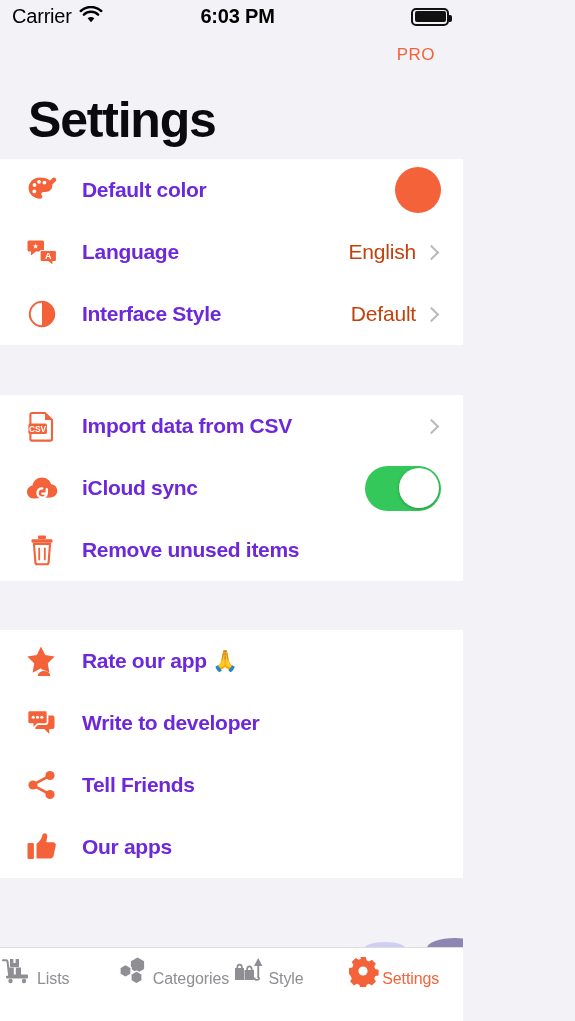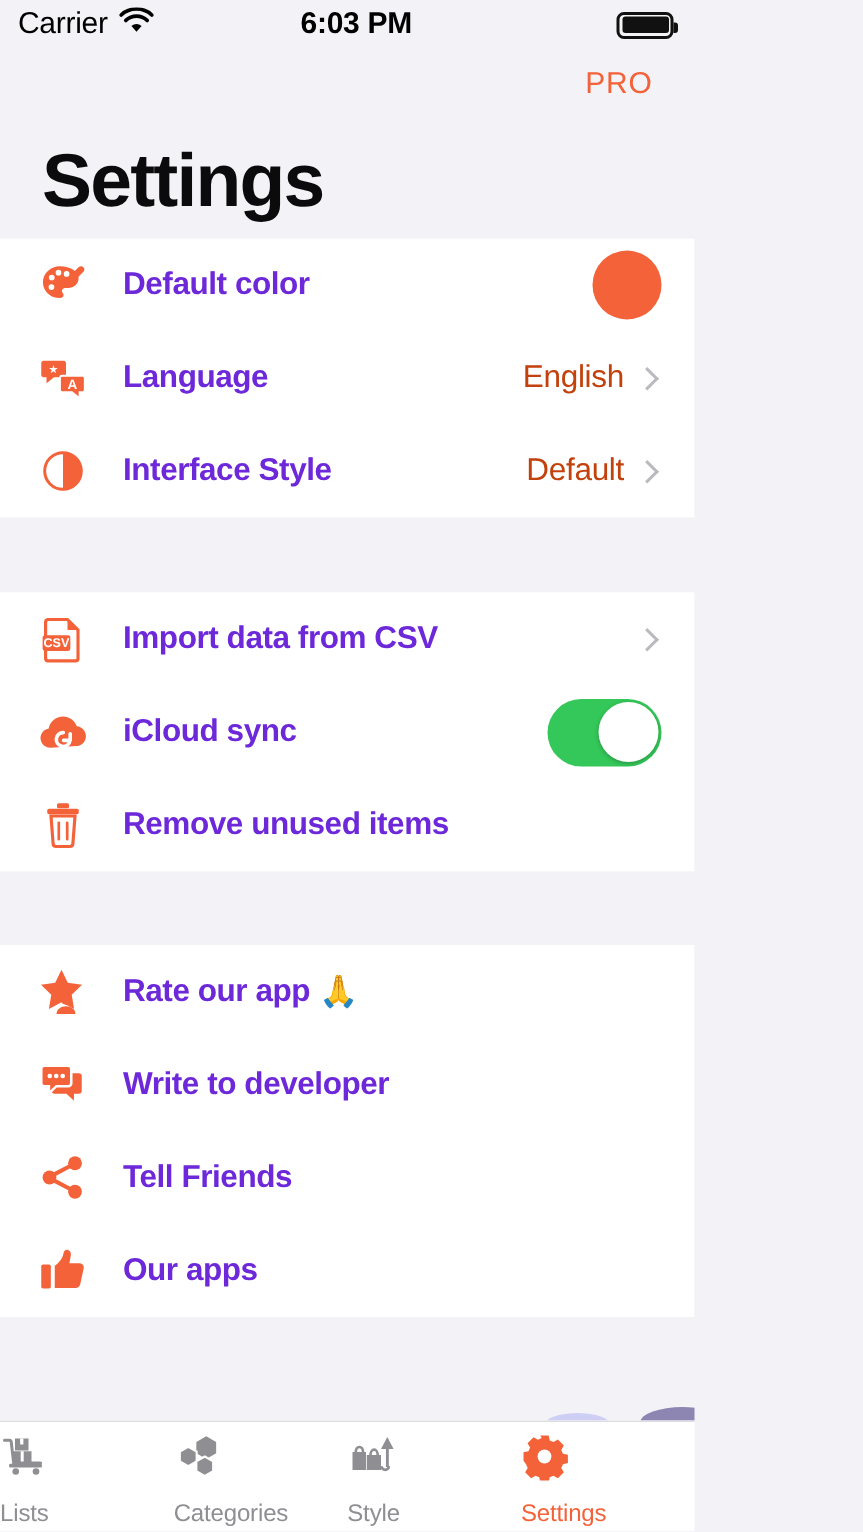--- a/index.html
+++ b/index.html
@@ -99,7 +99,7 @@
     position: absolute;
     top: 12px;
     right: 28px;
-    font-size: 20px;
+    font-size: 17px;
     color: #f4623a;
     letter-spacing: 0.5px;
     font-weight: 400;

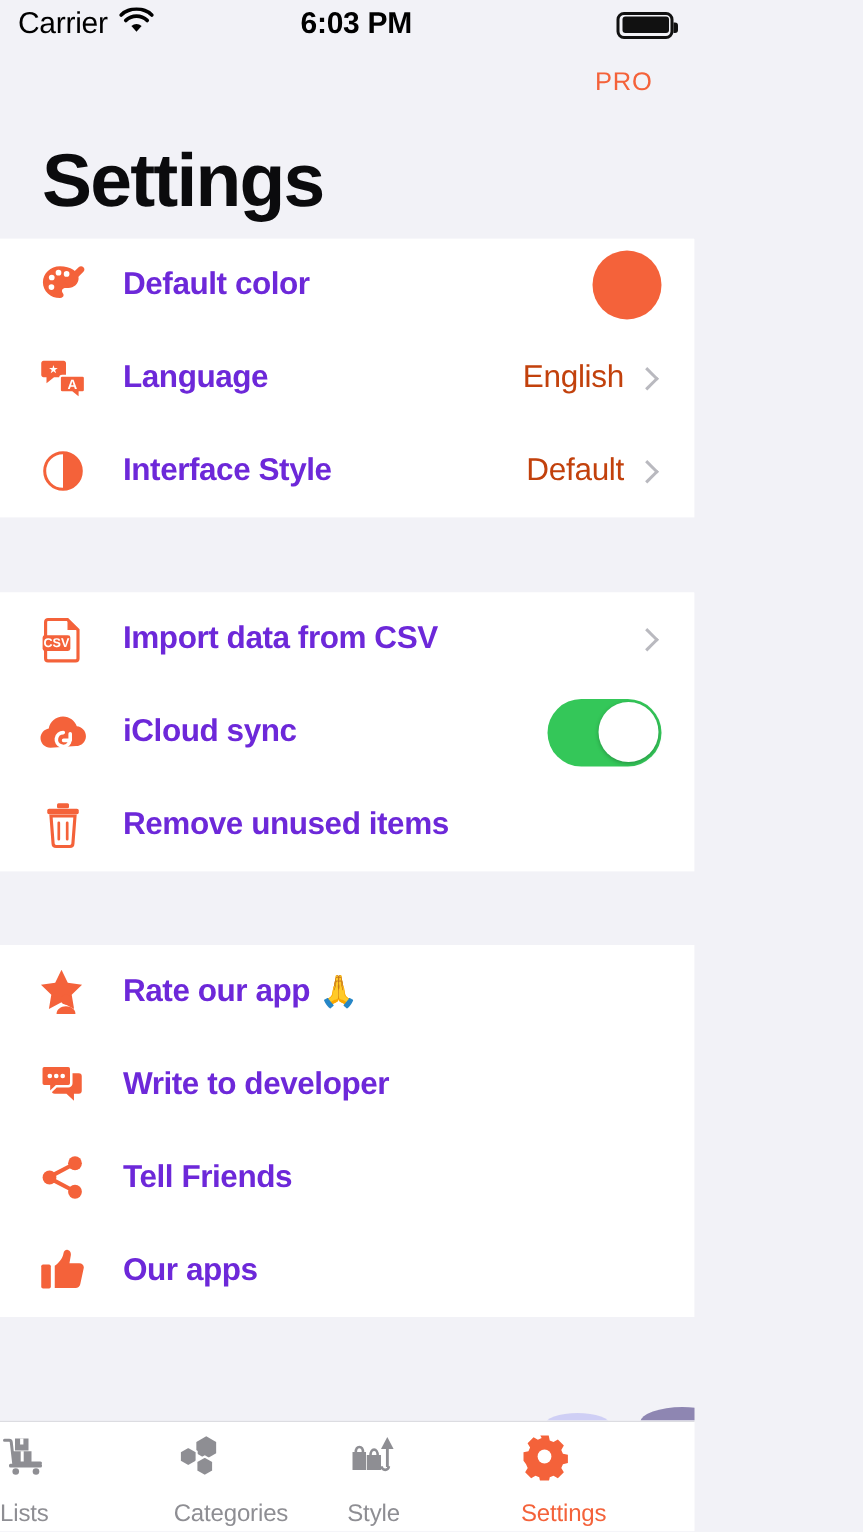--- a/index.html
+++ b/index.html
@@ -220,9 +220,9 @@
   .tab {
     flex: 1 1 0;
     display: flex;
-    flex-direction: column;
-    align-items: flex-start;
-    gap: 13px;
+    flex-direction: row;
+    align-items: flex-end;
+    gap: 3px;
   }
   .tab-icon { height: 34px; display: flex; align-items: center; justify-content: center; }
   .tab-label {

